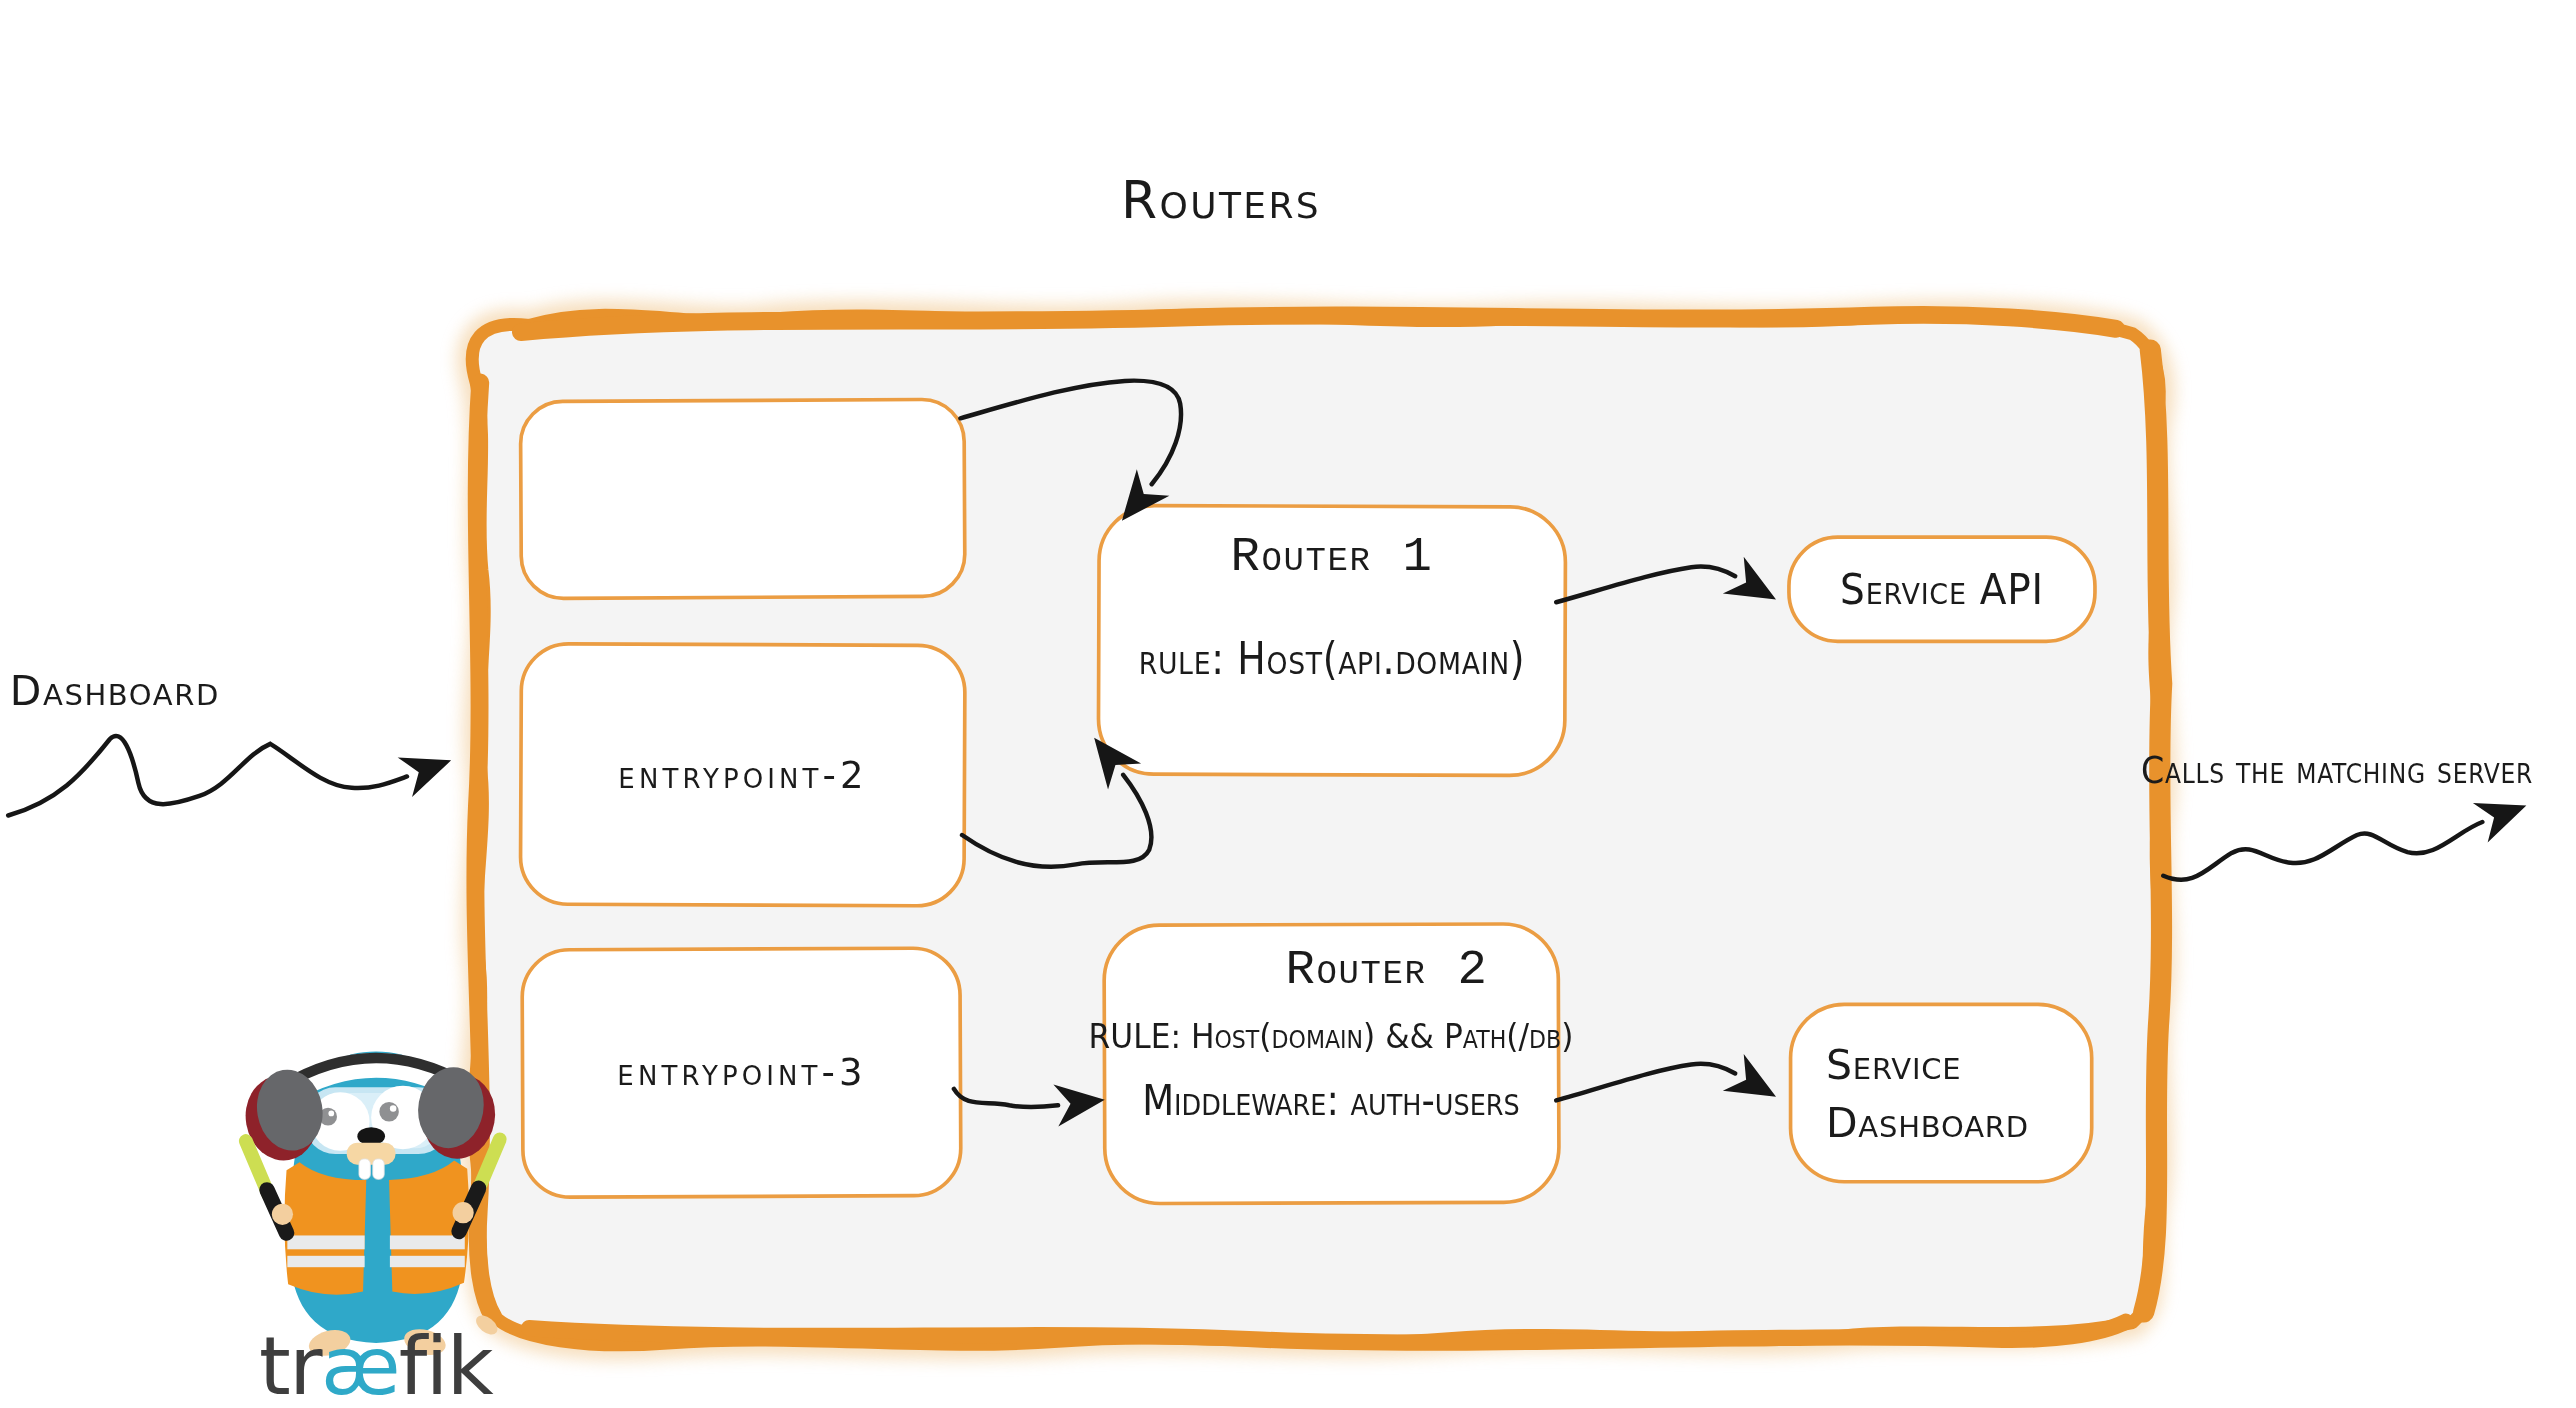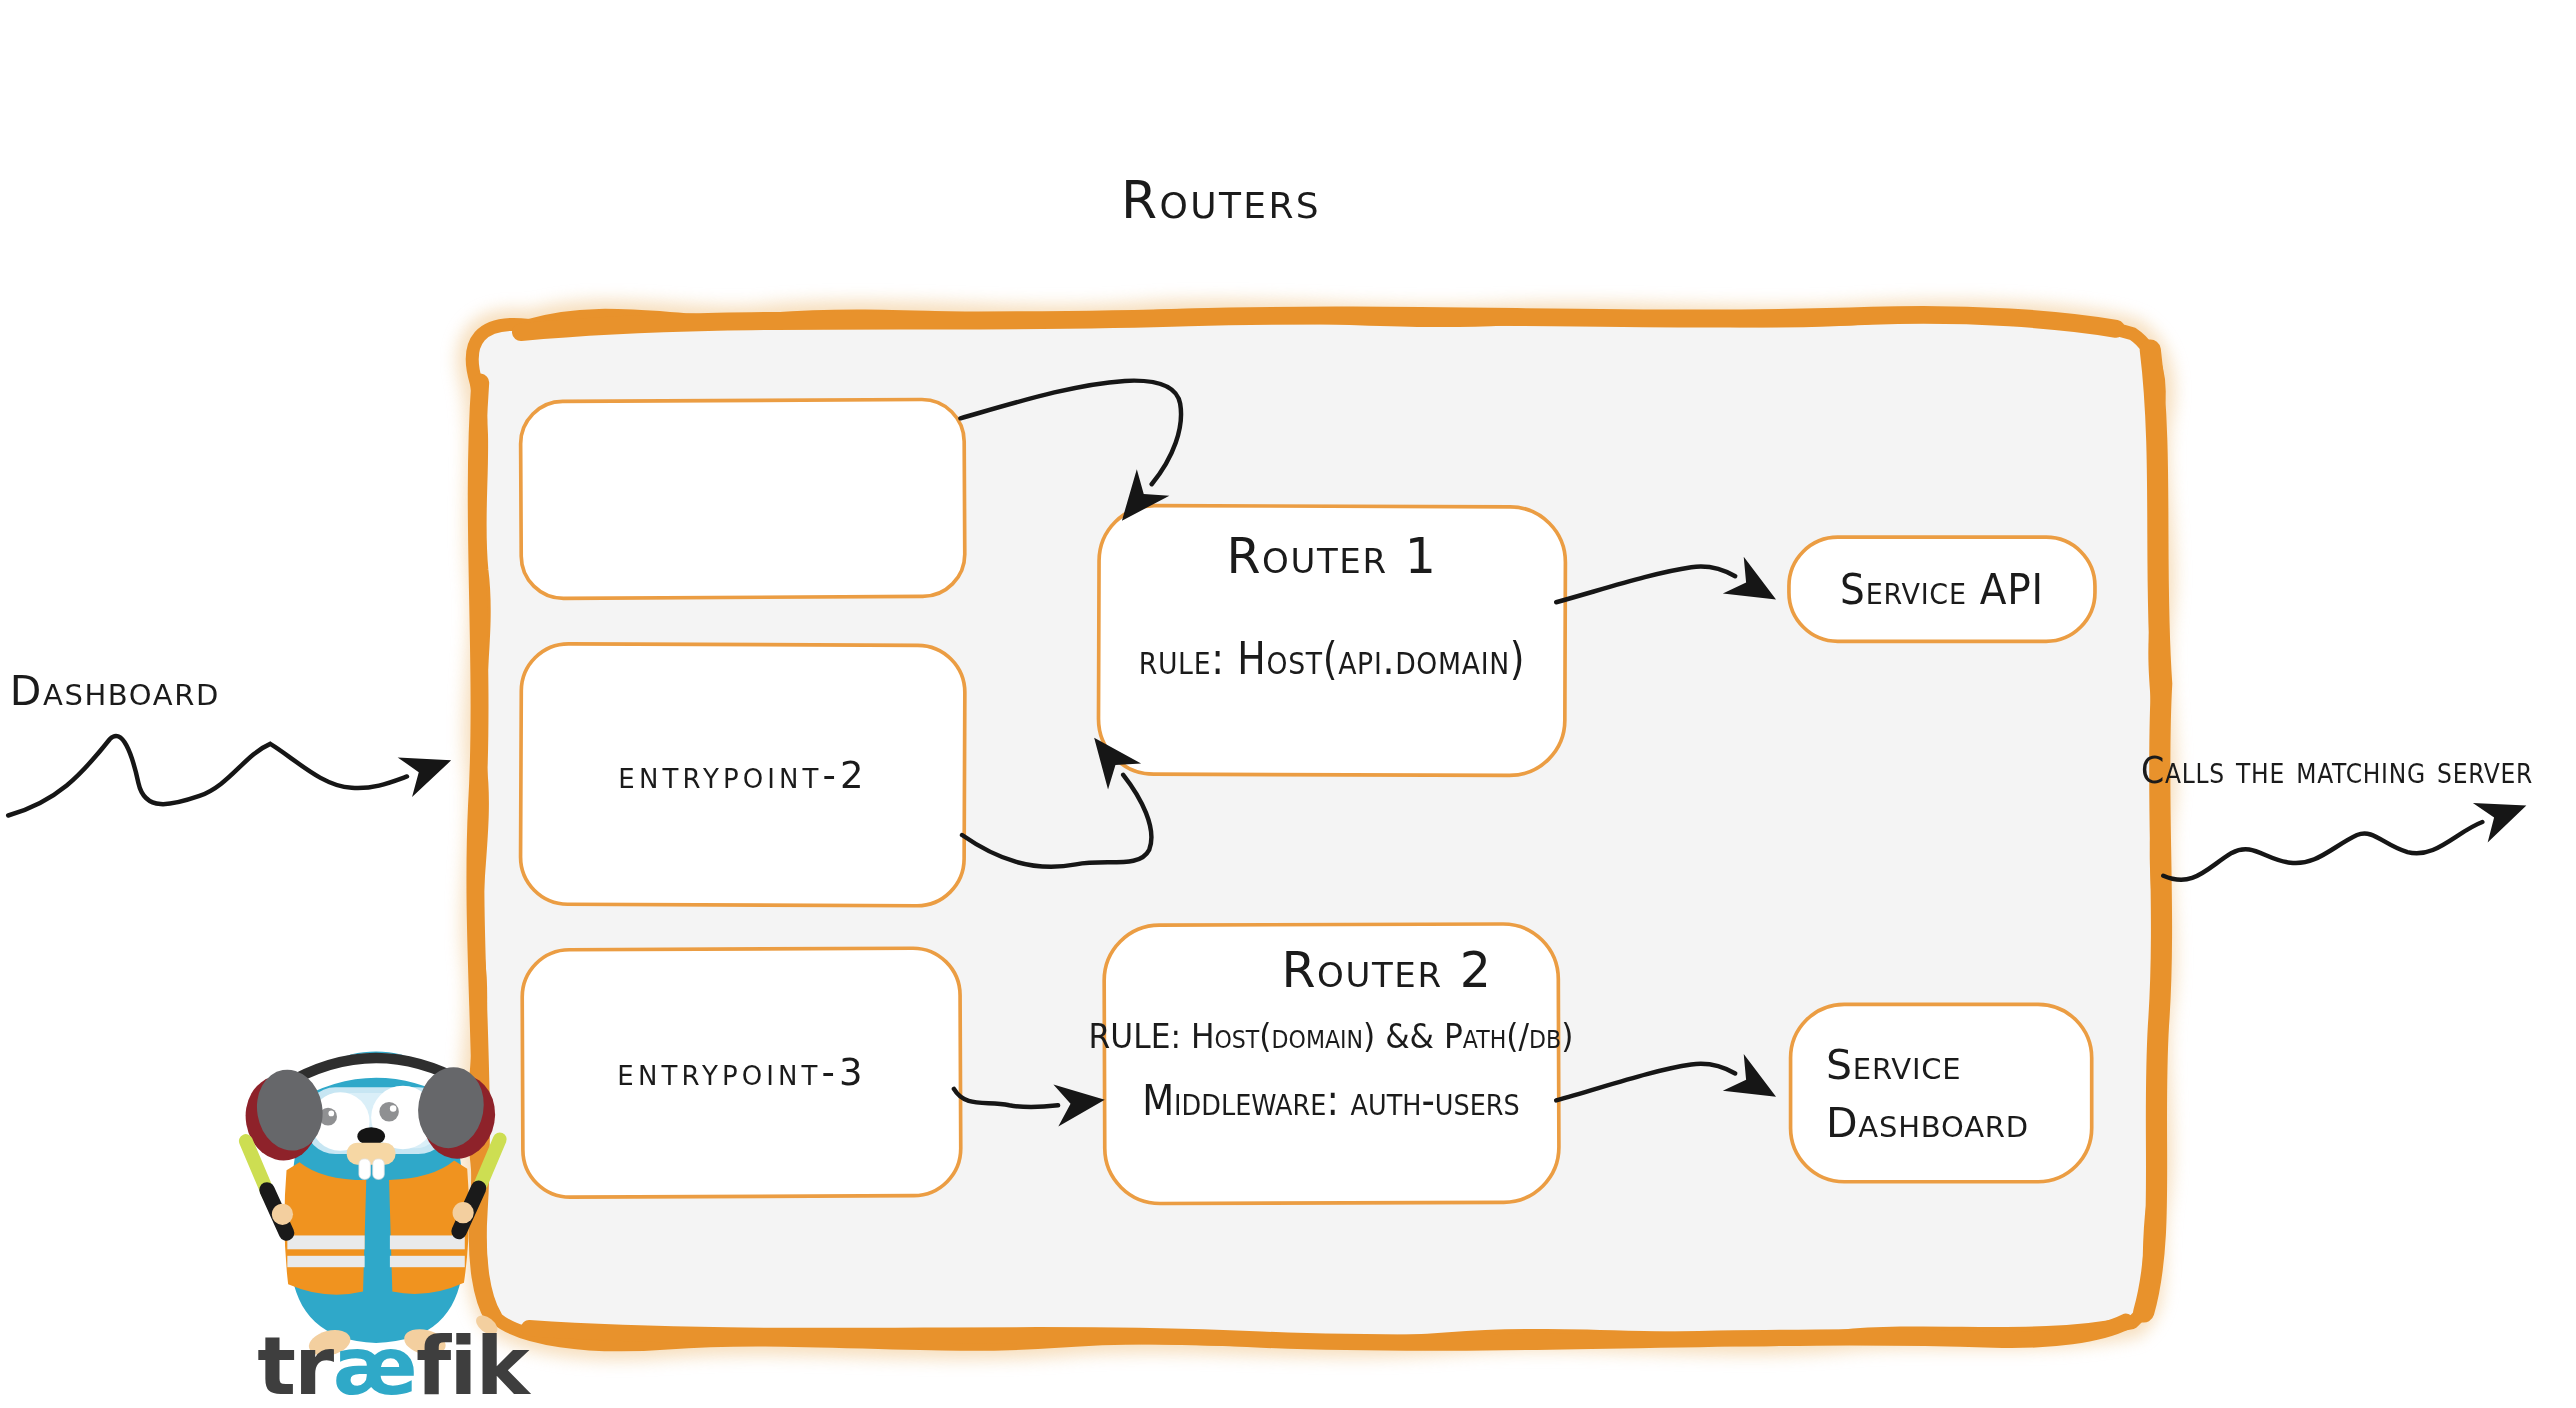--- a/index.html
+++ b/index.html
@@ -11,7 +11,7 @@
   .left{justify-content:flex-start;}
   .title{font-size:52px;letter-spacing:2.4px;}
   .ep{font-size:37px;letter-spacing:4.1px;}
-  .rtitle{font-size:49px;letter-spacing:1.6px;}
+  .rtitle{font-size:49px;letter-spacing:1.6px;font-family:Liberation Mono, monospace;}
   .rule1{font-size:44px;letter-spacing:0.8px;transform:scaleX(.86);}
   .rule2{font-size:34px;letter-spacing:0;transform:scaleX(.92);}
   .mw{font-size:42px;letter-spacing:0;transform:scaleX(.88);}

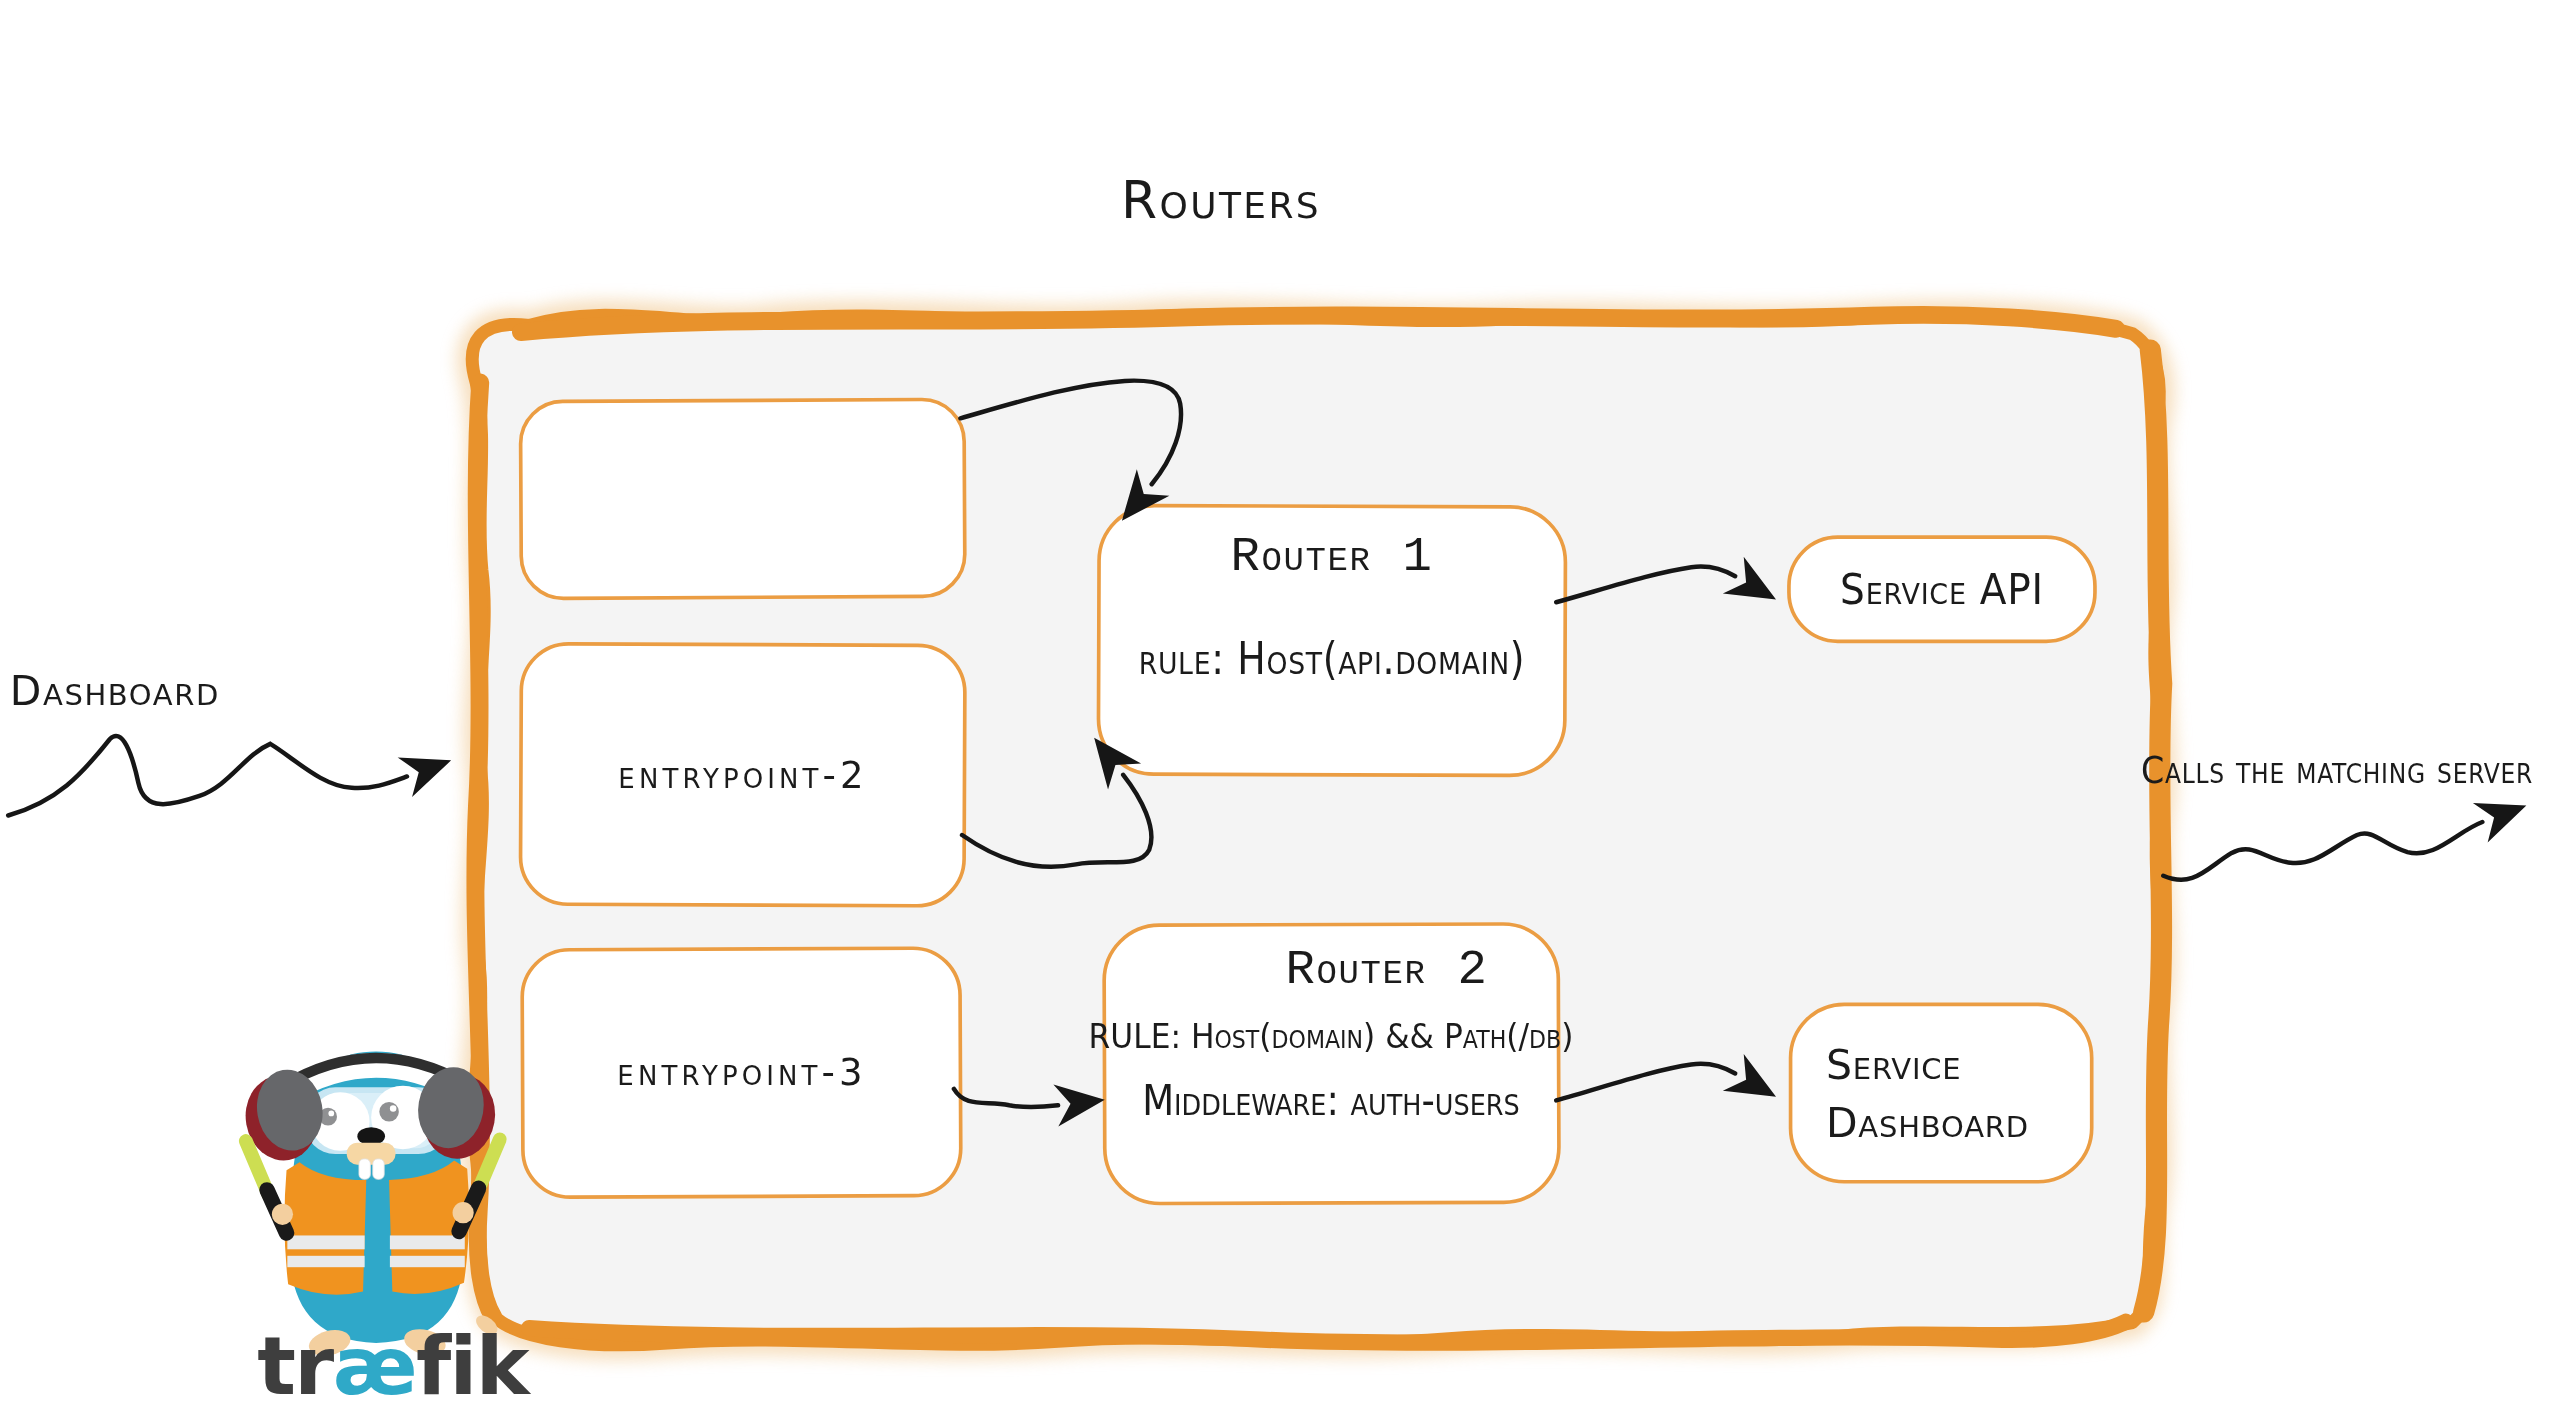--- a/index.html
+++ b/index.html
@@ -21,7 +21,7 @@
   .req{font-size:41px;letter-spacing:1.6px;}
   .calls{font-size:37px;letter-spacing:0.8px;transform:scaleX(.9);transform-origin:left center;}
   .wordmark{position:absolute;left:259px;top:1325px;width:269px;height:81px;display:flex;
-            align-items:center;justify-content:flex-end;font-size:81px;font-weight:bold;
+            align-items:center;justify-content:flex-start;font-size:81px;font-weight:normal;
             letter-spacing:-1.6px;color:#3e3e3e;z-index:3;}
   .wordmark .ae{color:#2fa9c8;}
 </style>

